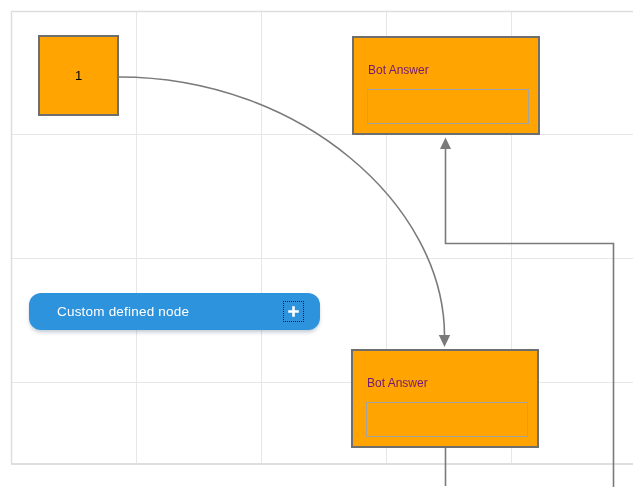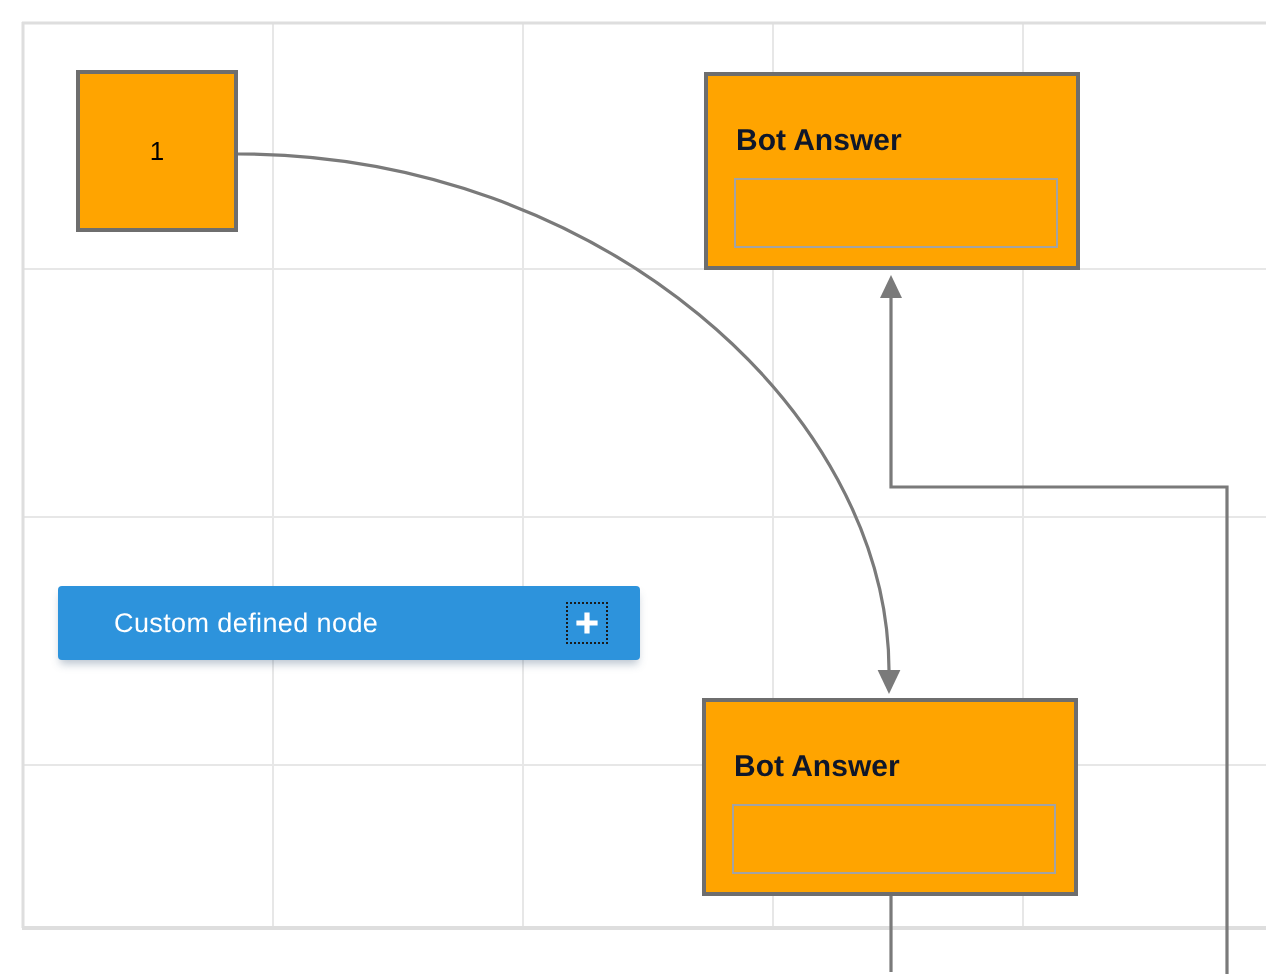--- a/index.html
+++ b/index.html
@@ -36,7 +36,7 @@
   .node-bot-bottom{left:351px;top:349px;}
   .node-bot .node-title{
     position:absolute;left:14px;top:25px;
-    font-size:15px;line-height:15px;color:#0f172a;white-space:nowrap;font-weight:bold;
+    font-size:12px;line-height:15px;color:#701a75;white-space:nowrap;
   }
   .node-bot .node-input{
     position:absolute;left:13px;top:51px;width:160px;height:33px;

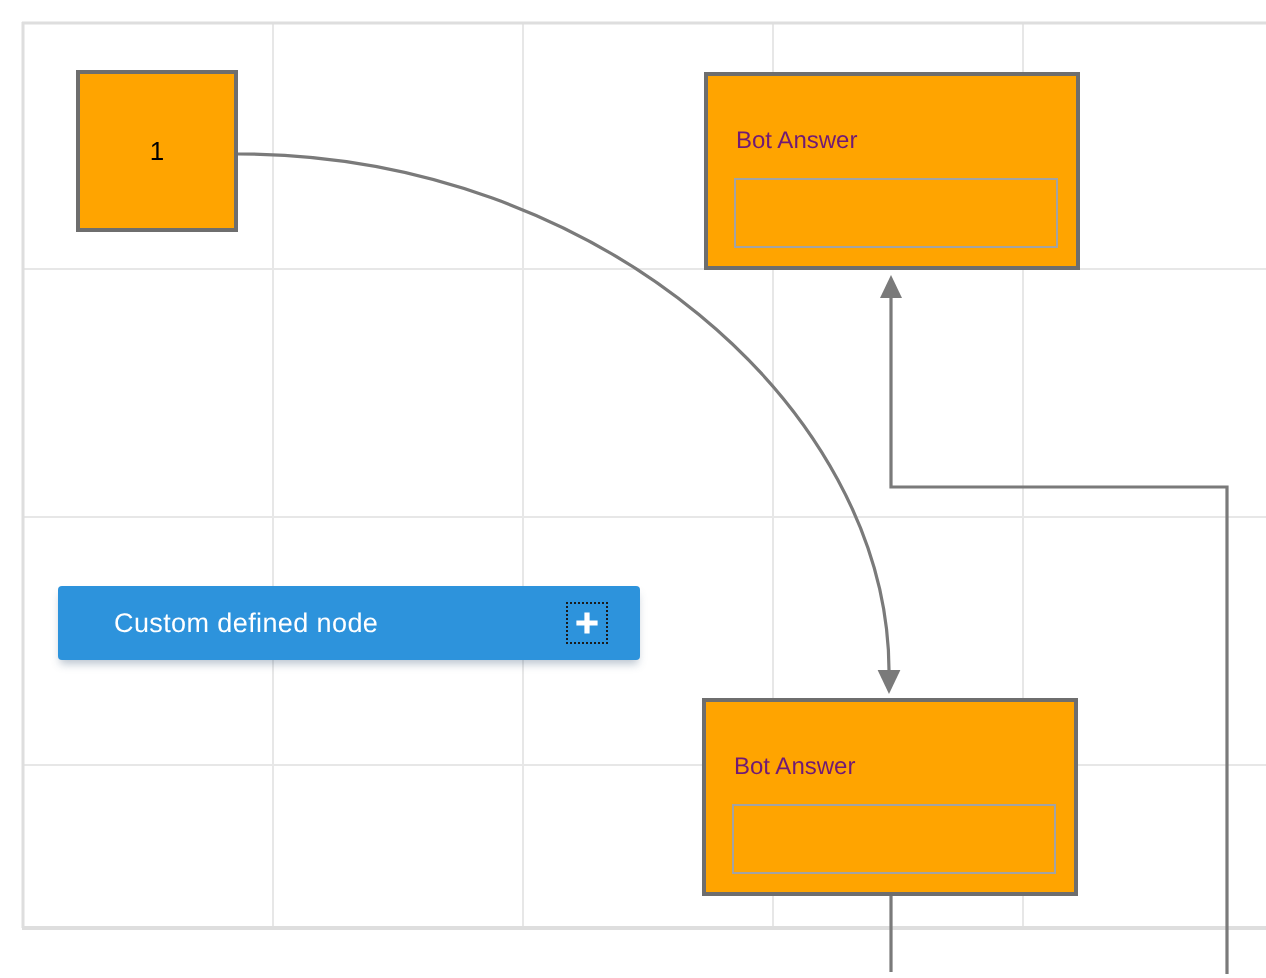--- a/index.html
+++ b/index.html
@@ -47,7 +47,7 @@
     position:absolute;
     left:29px;top:293px;width:291px;height:37px;
     background:var(--custom-node-fill,#2d93dc);
-    border-radius:2px;
+    border-radius:12px;
     box-shadow:0 3px 4px -1px rgba(60,90,120,.35);
     display:flex;align-items:center;
   }

